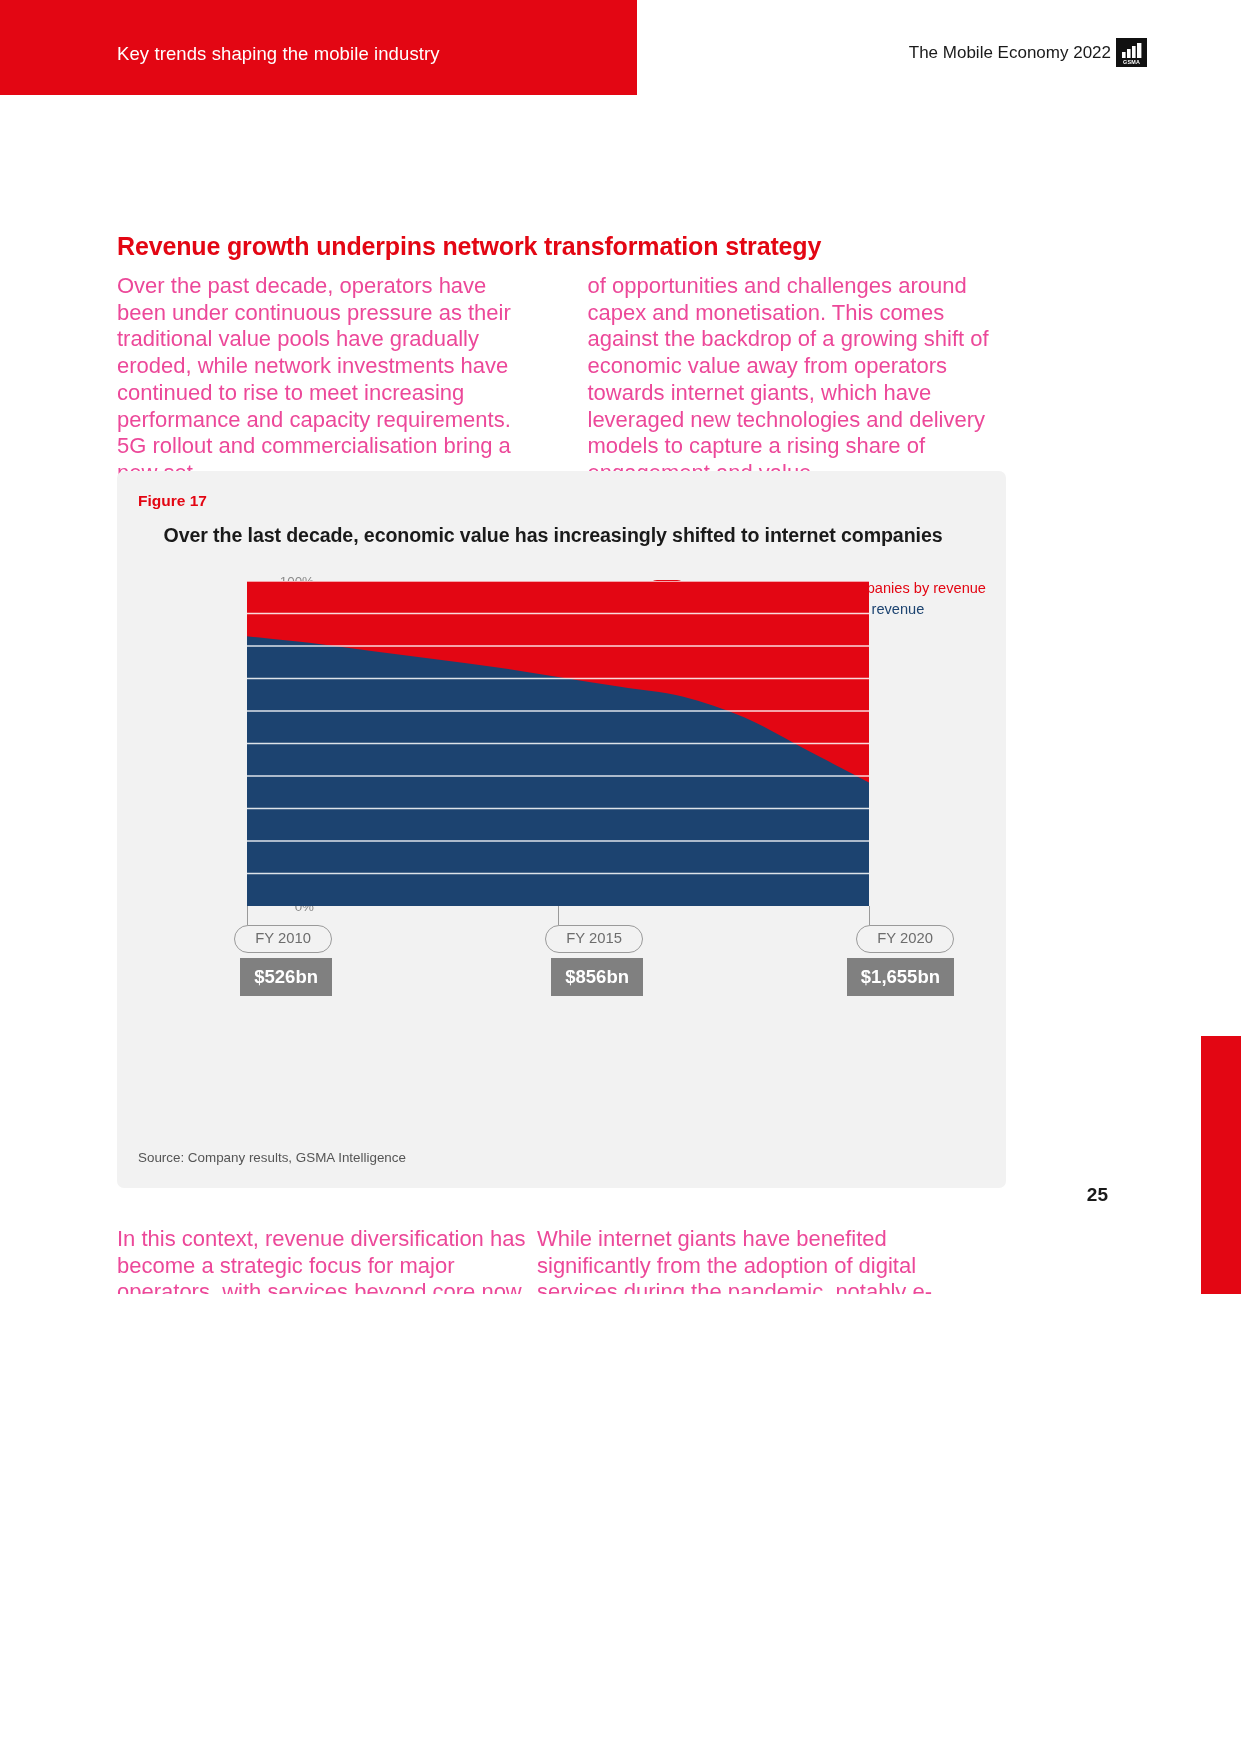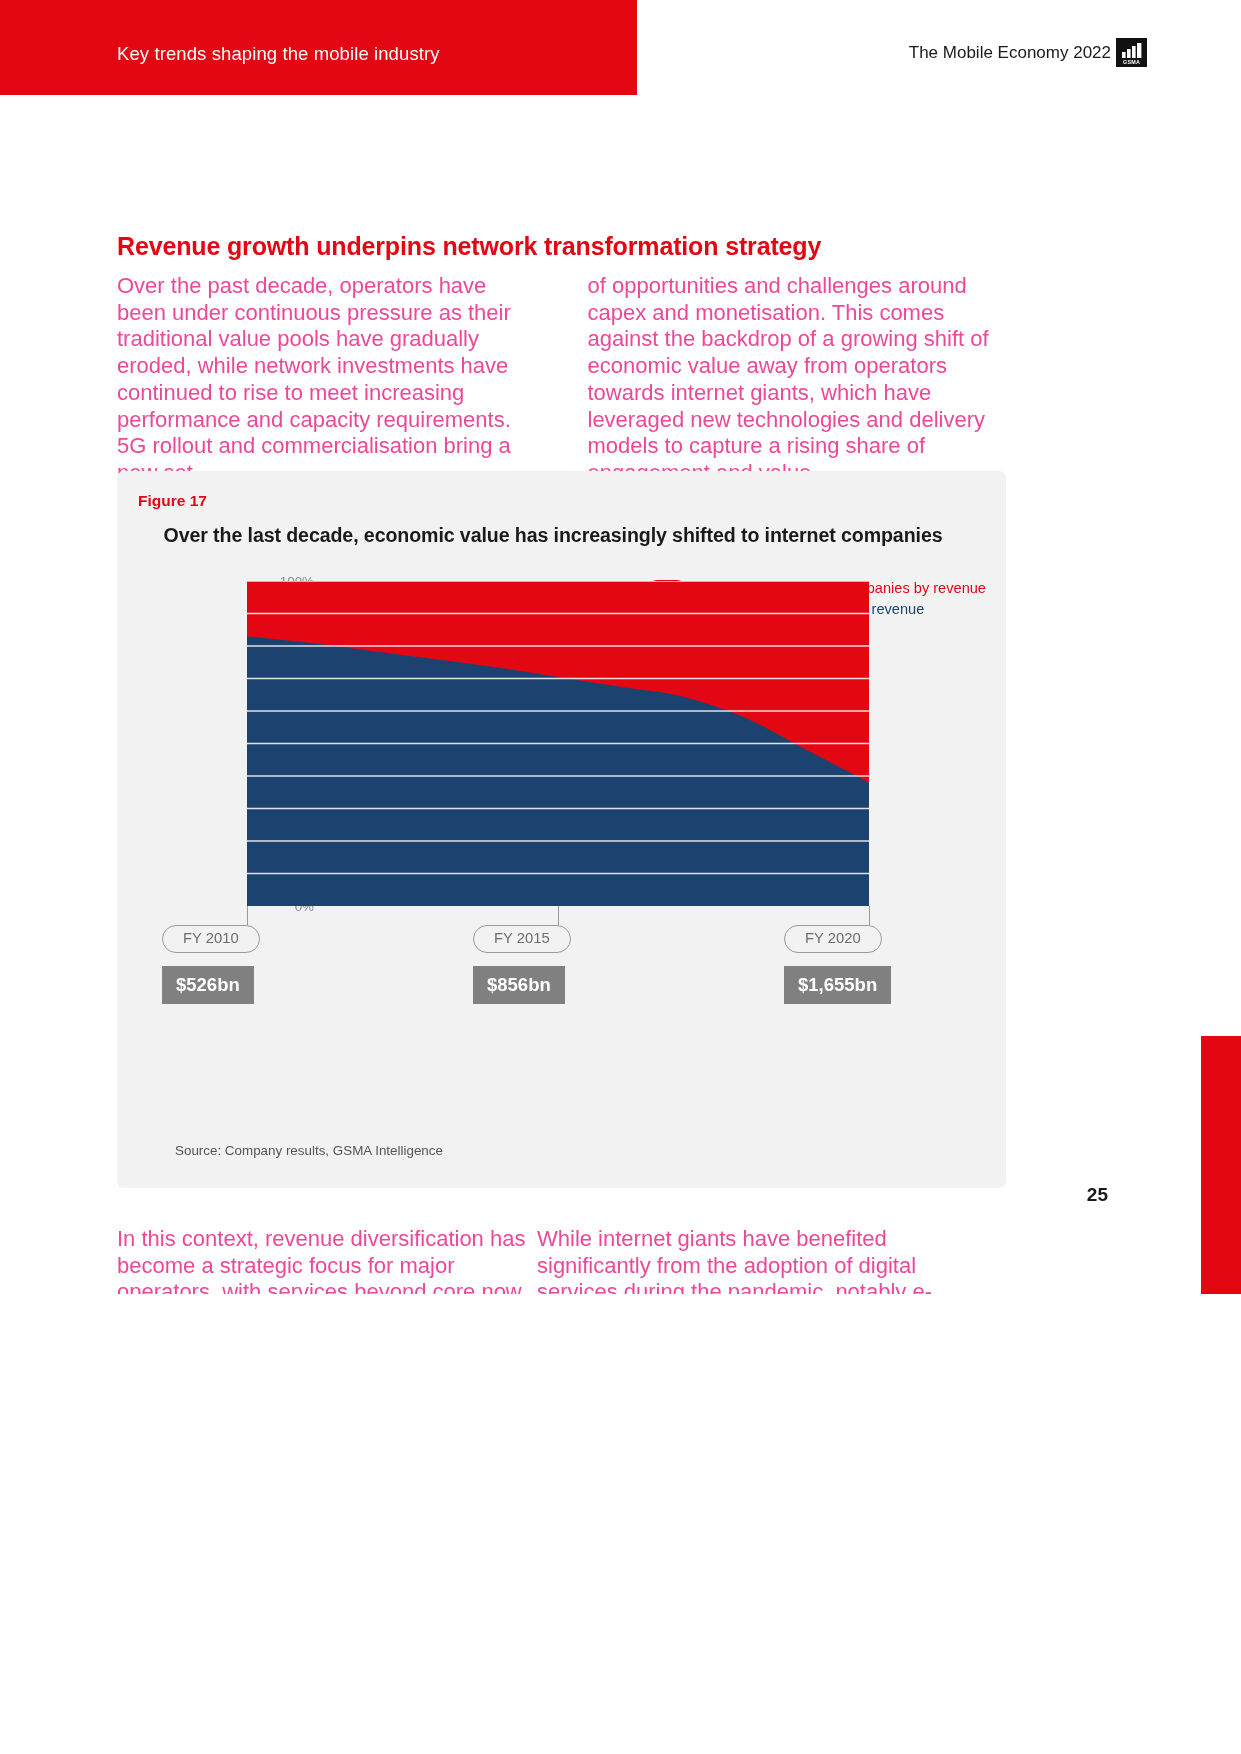--- a/index.html
+++ b/index.html
@@ -104,7 +104,7 @@
 
   
   .x-items { position: absolute; left: 0; top: 0; width: 889px; height: 160px; }
-  .x-item { position: absolute; top: 0; width: 170px; margin-left: -85px; text-align: left; }
+  .x-item { position: absolute; top: 0; width: 170px; margin-left: -85px; text-align: right; }
   .x-stem {
     width: 1px; height: 19px; background: #9a9a9a;
     margin: 0 auto;

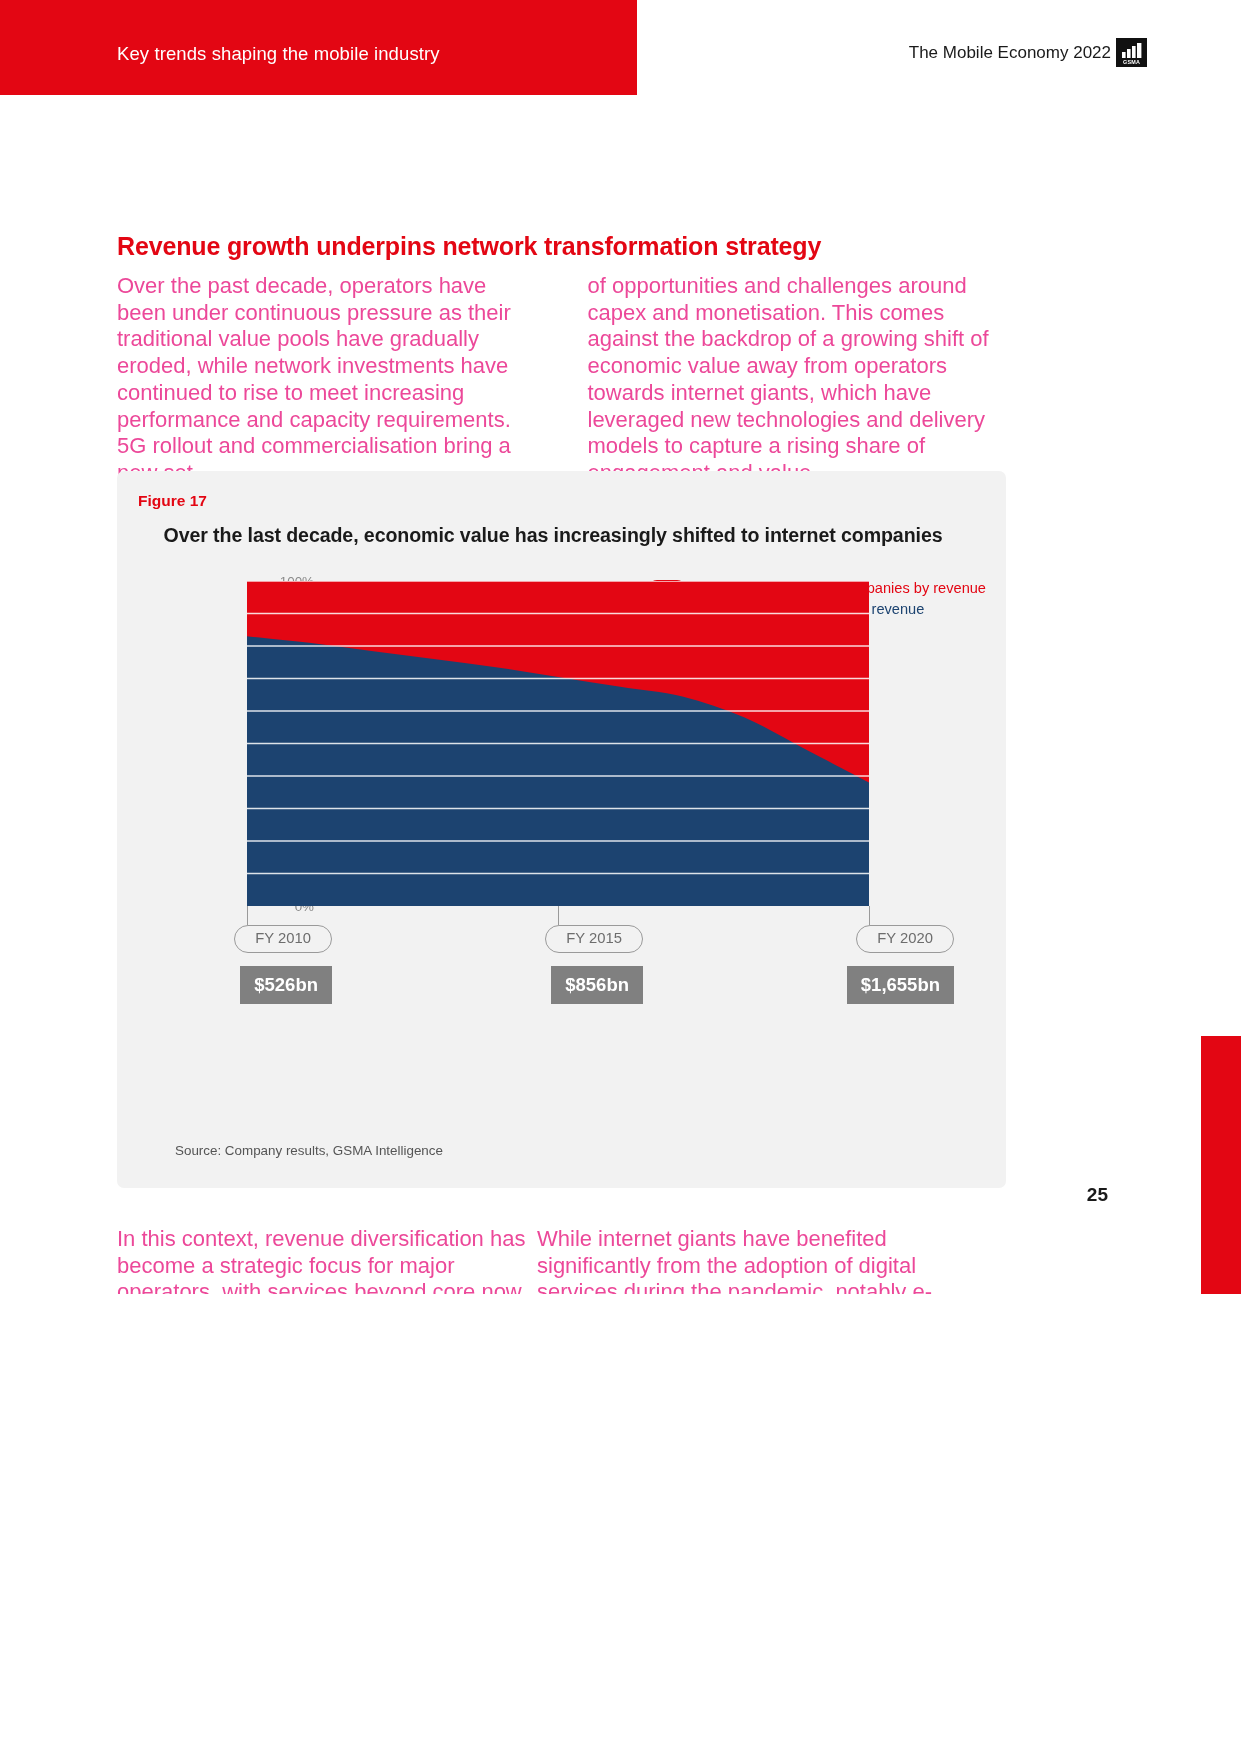--- a/index.html
+++ b/index.html
@@ -116,7 +116,7 @@
     font-size: 14.8px; color: #6d6d6d; background: #f2f2f2;
     line-height: 1;
   }
-  .x-callout { position: relative; margin-top: 23px; display: inline-block; }
+  .x-callout { position: relative; margin-top: 15px; display: inline-block; }
   .x-callout .arrow {
     position: absolute; left: 50%; top: -8px; transform: translateX(-50%);
     width: 0; height: 0;

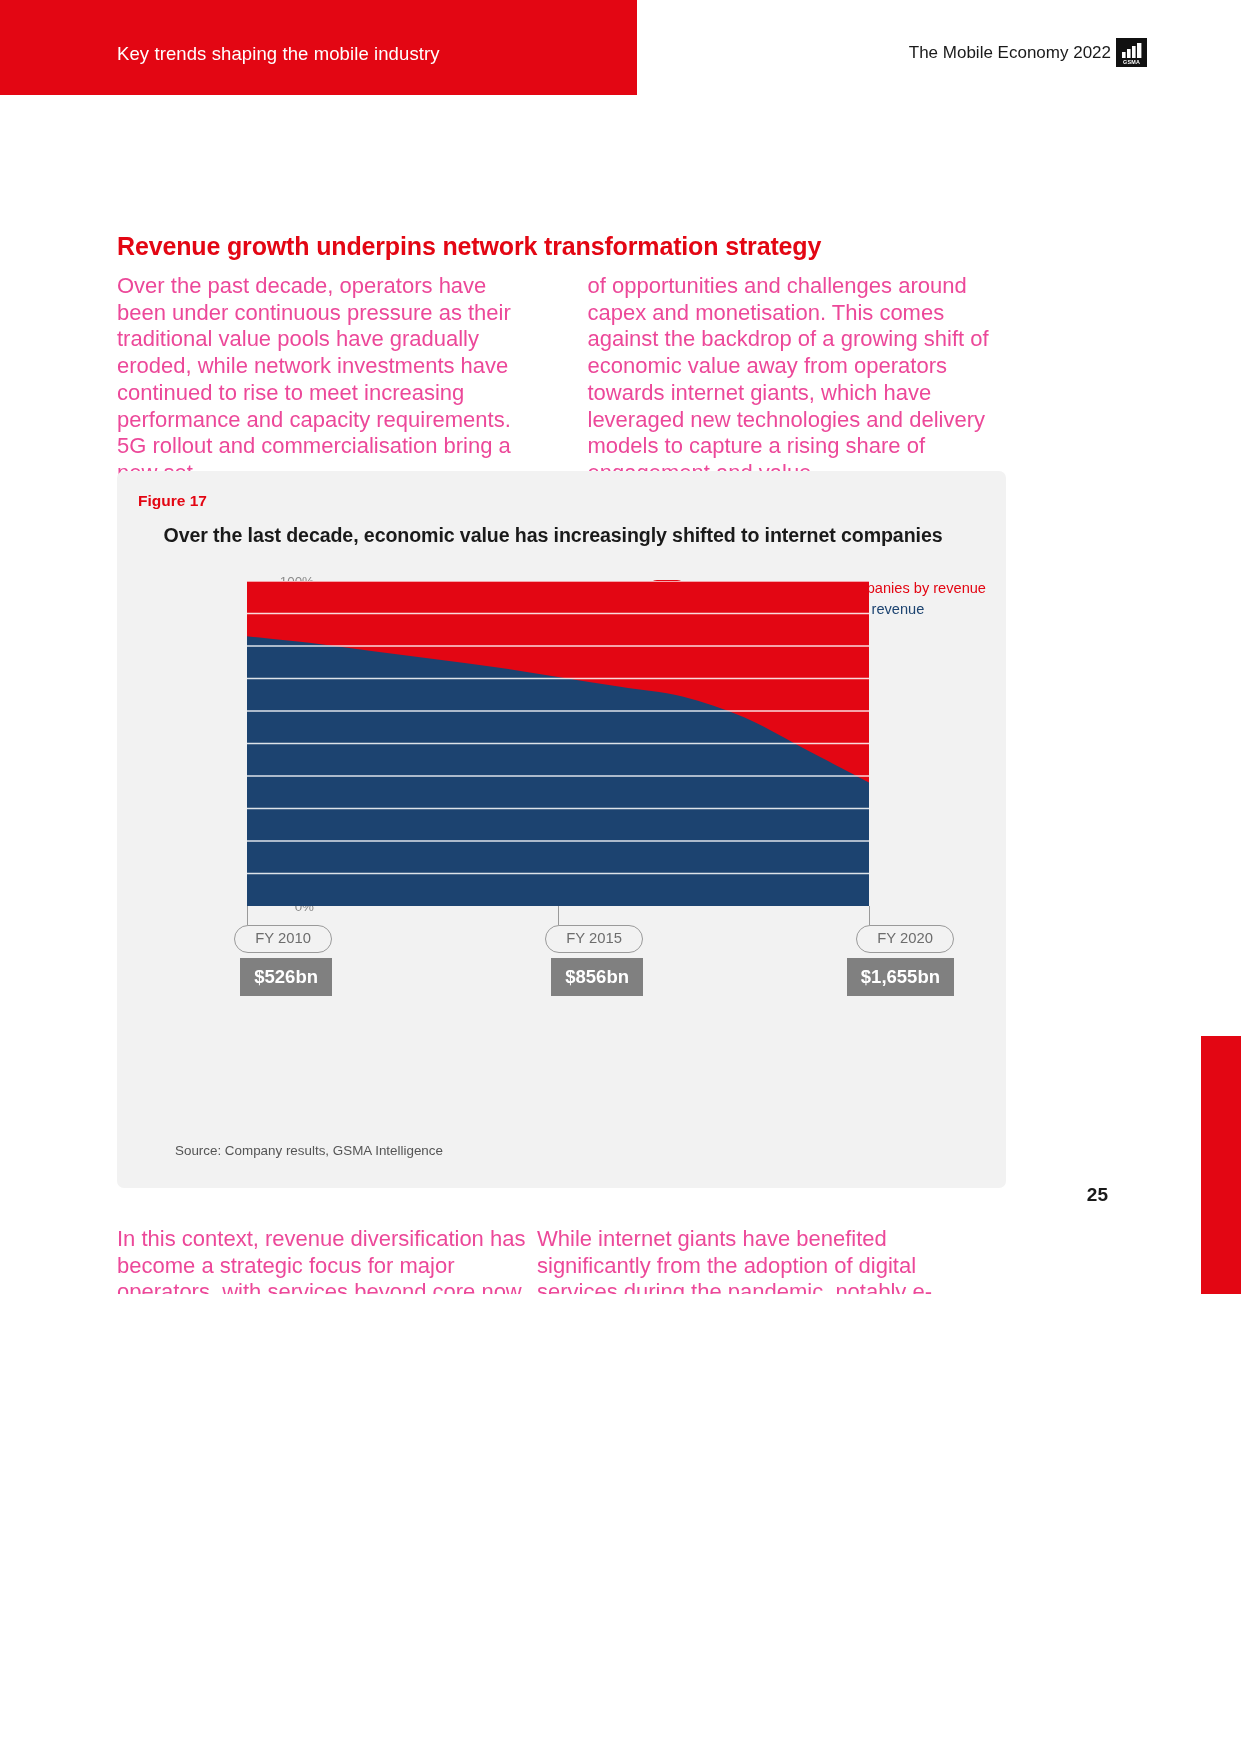--- a/index.html
+++ b/index.html
@@ -131,8 +131,8 @@
   }
 
   .source-note {
-    position: absolute; left: 21px; bottom: 30px;
-    font-size: 13.4px; color: #555555; margin-left: 37px;
+    position: absolute; left: 21px; bottom: 23px;
+    font-size: 13.4px; color: #555555;
   }
 
   

